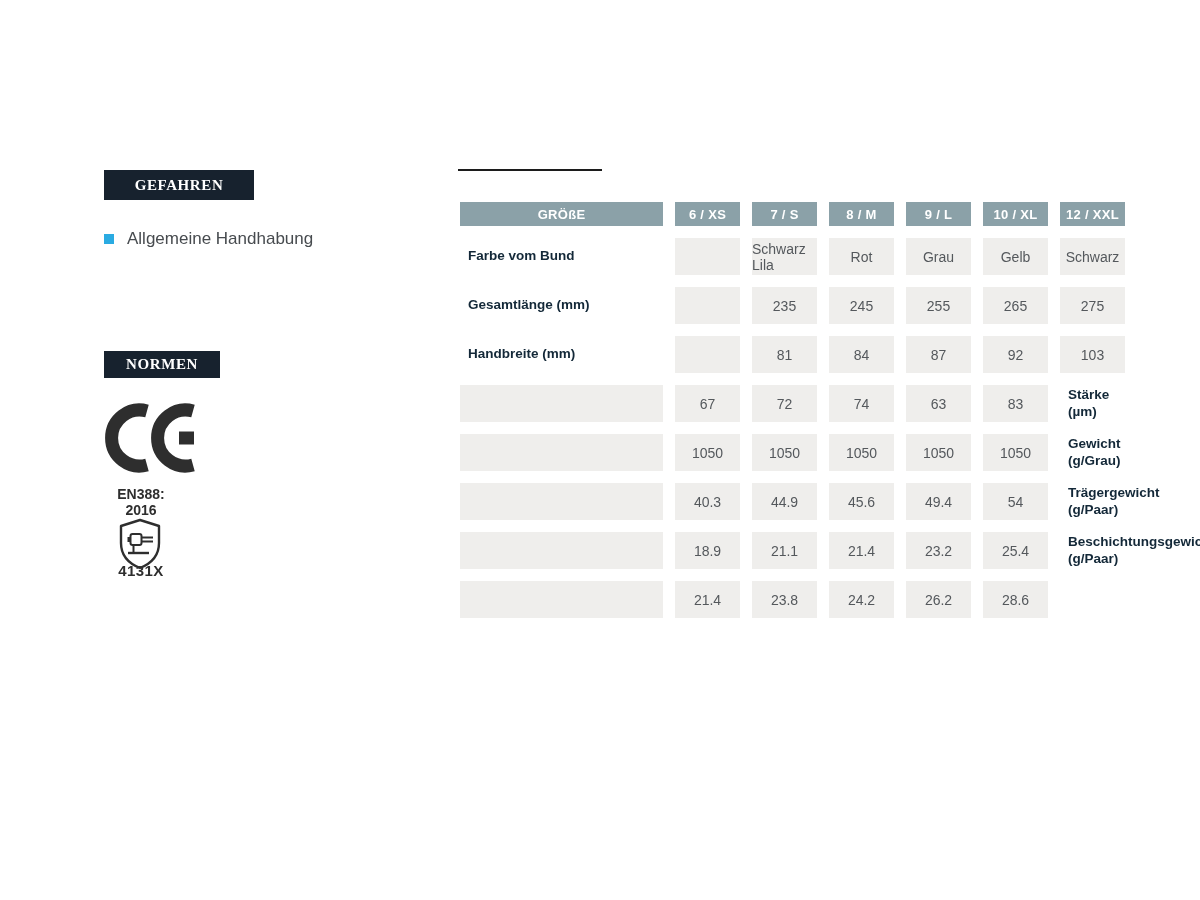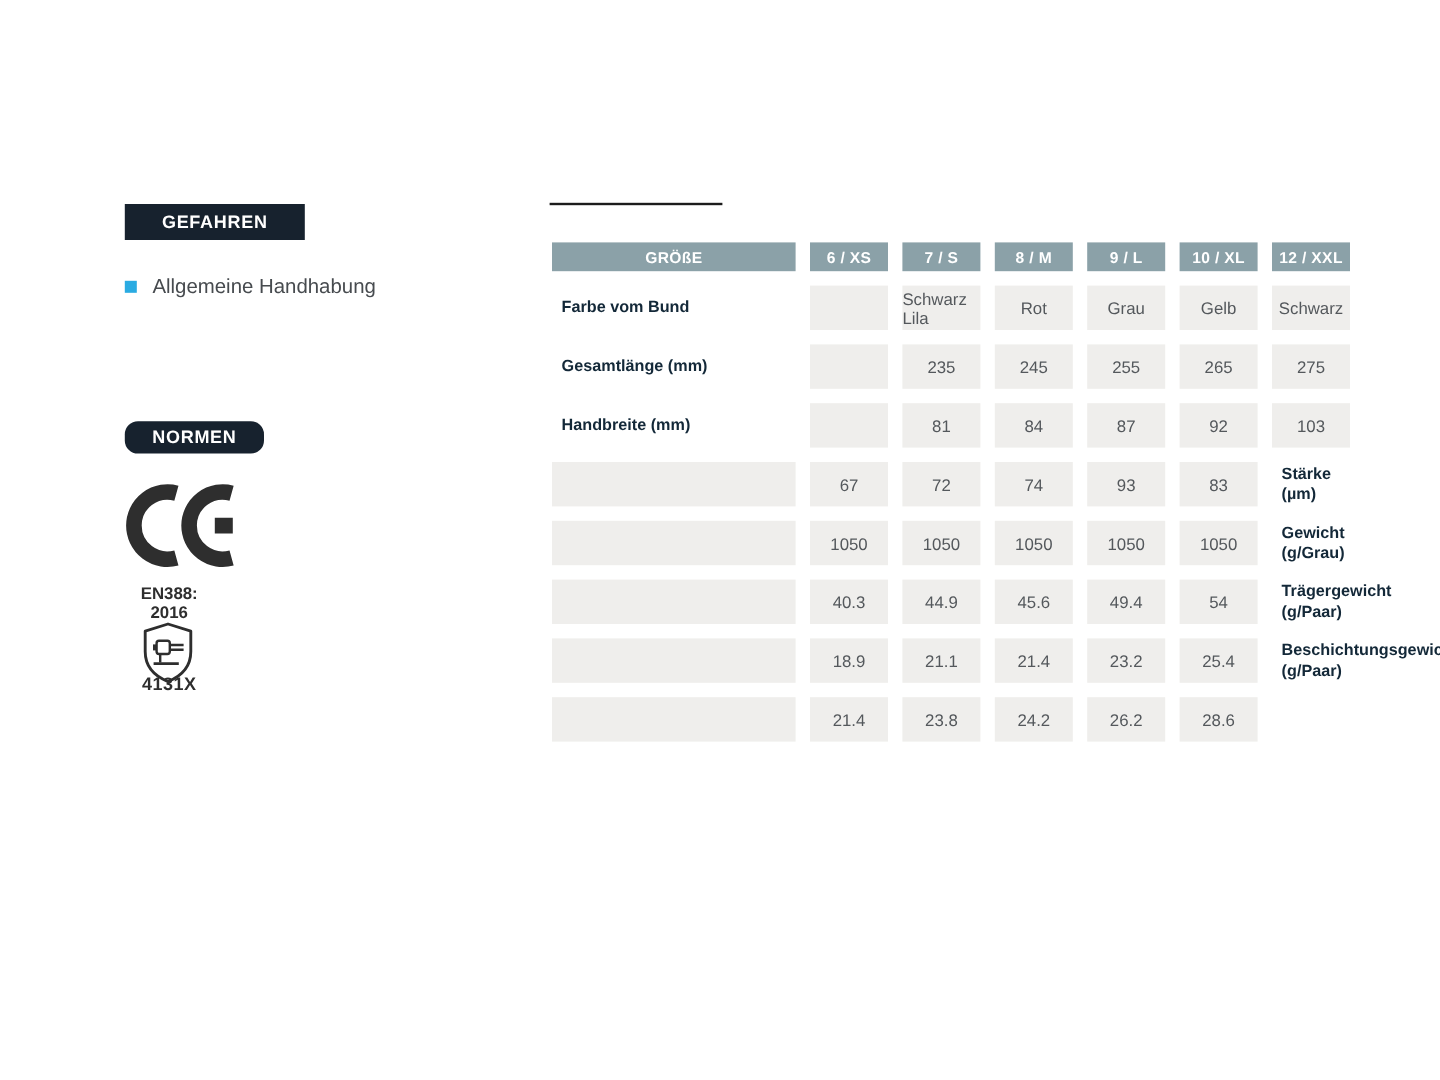--- a/index.html
+++ b/index.html
@@ -10,7 +10,7 @@
   
   .hdr-box{
     position:absolute;background:#17222e;color:#ffffff;font-weight:bold;
-    font-size:15px;letter-spacing:.6px;display:flex;align-items:center;justify-content:center;
+    font-size:15px;letter-spacing:.6px;display:flex;align-items:center;justify-content:center;font-family:Liberation Serif, serif;
   }
   .gefahren{left:104px;top:170px;width:150px;height:30px;}
   .normen{left:104px;top:351px;width:116px;height:27px;border-radius:11px;}

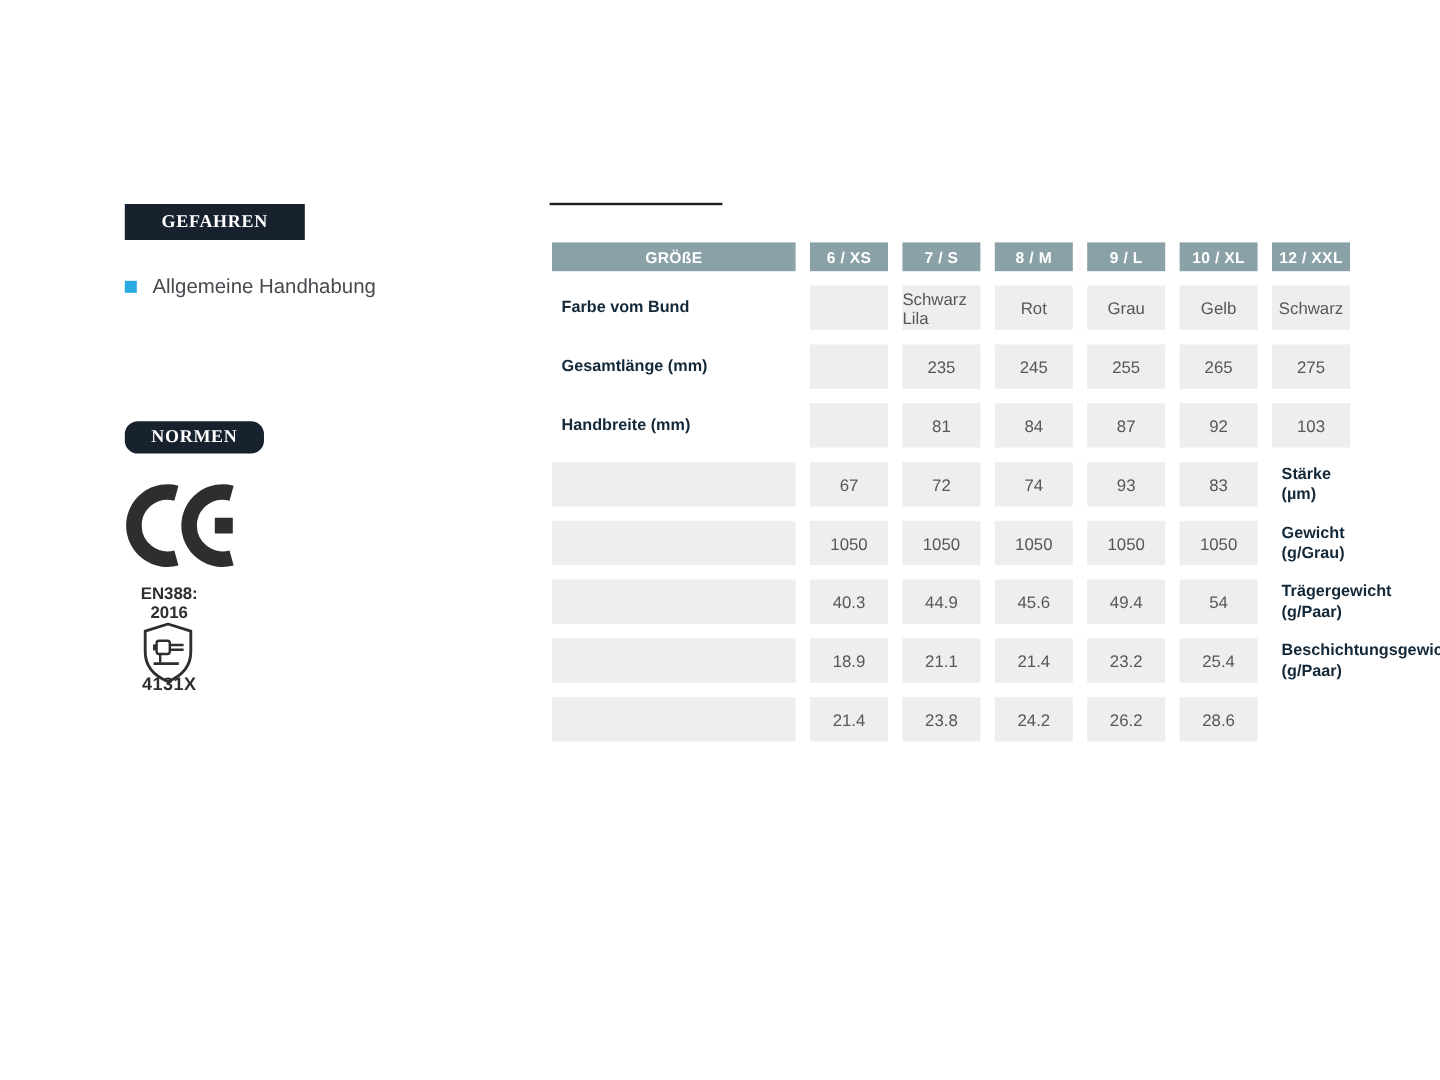--- a/index.html
+++ b/index.html
@@ -13,7 +13,7 @@
     font-size:15px;letter-spacing:.6px;display:flex;align-items:center;justify-content:center;font-family:Liberation Serif, serif;
   }
   .gefahren{left:104px;top:170px;width:150px;height:30px;}
-  .normen{left:104px;top:351px;width:116px;height:27px;border-radius:11px;}
+  .normen{left:104px;top:351px;width:116px;height:27px;}
   .hazard-item{position:absolute;left:104px;top:229px;display:flex;align-items:center;}
   .bullet{width:10px;height:10px;background:#2aabe2;display:inline-block;flex:0 0 auto;}
   .hazard-text{margin-left:13px;font-size:17px;color:#474b4f;}

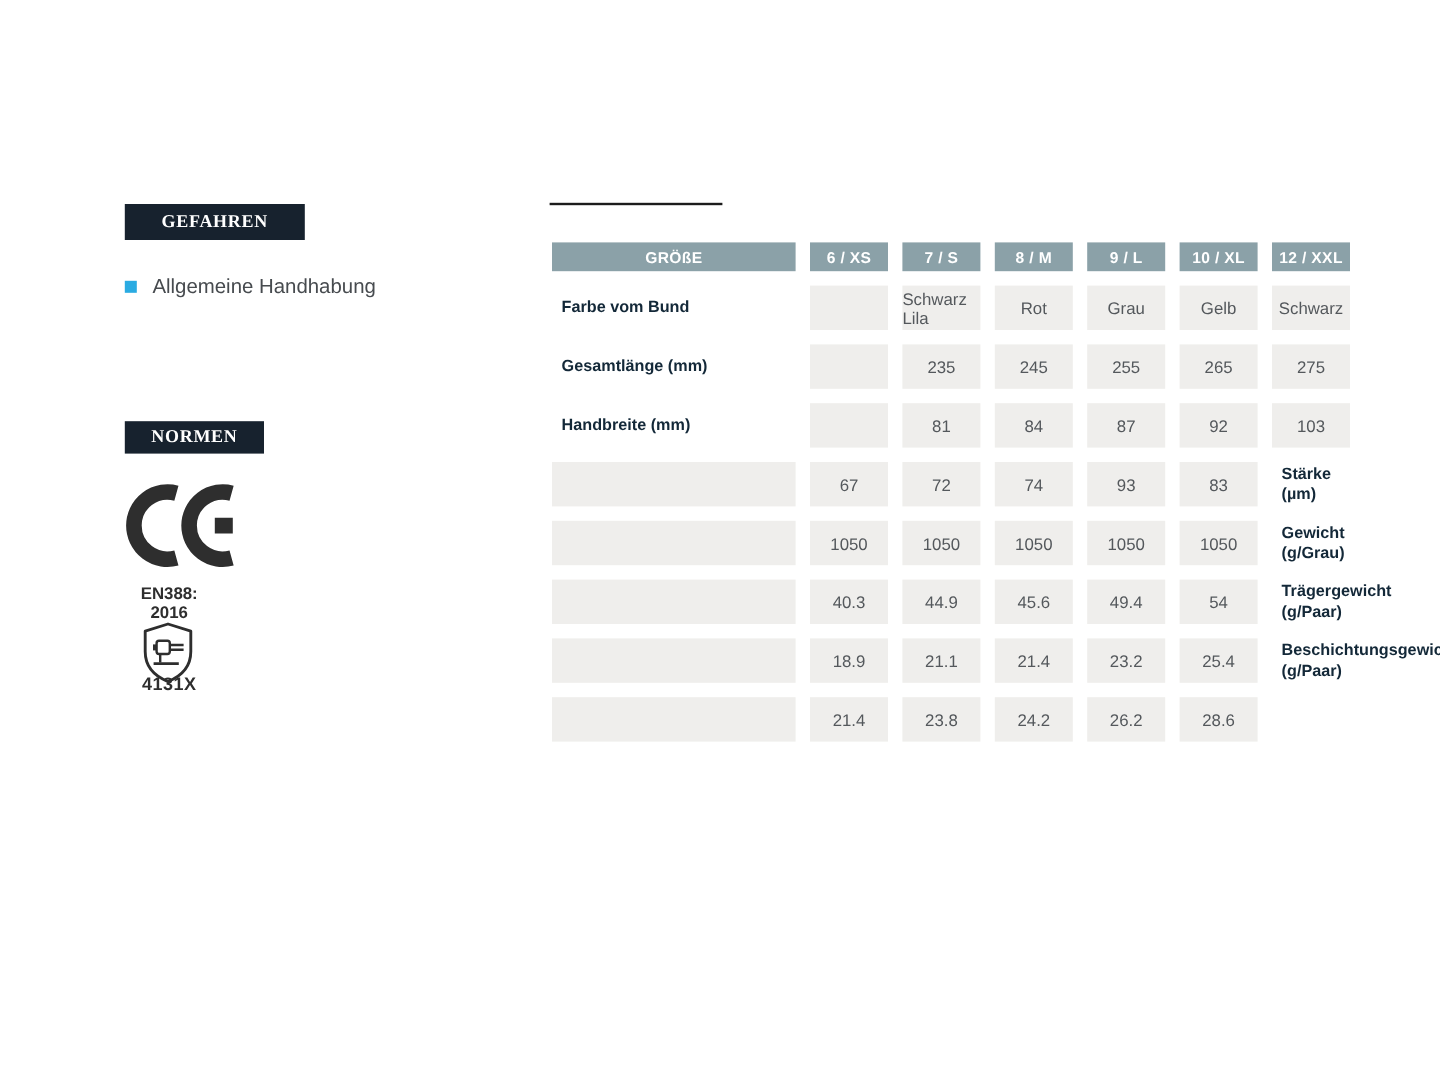--- a/index.html
+++ b/index.html
@@ -127,7 +127,7 @@
     <div class="cell">67</div>
     <div class="cell">72</div>
     <div class="cell">74</div>
-    <div class="cell">93</div>
+    <div class="cell">63</div>
     <div class="cell">83</div>
 
     <div class="row-label">Stärke (µm)</div>

